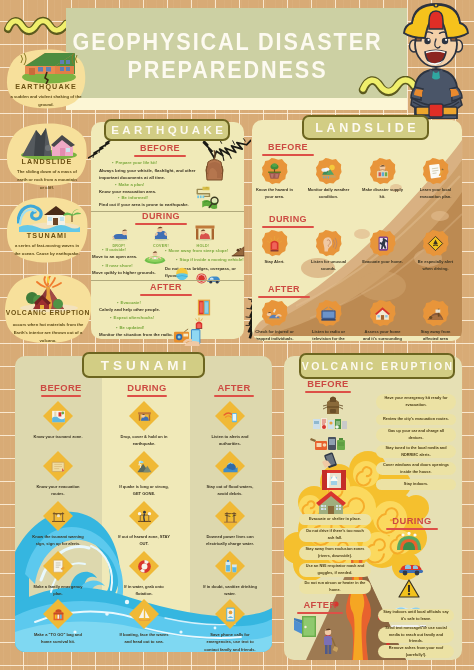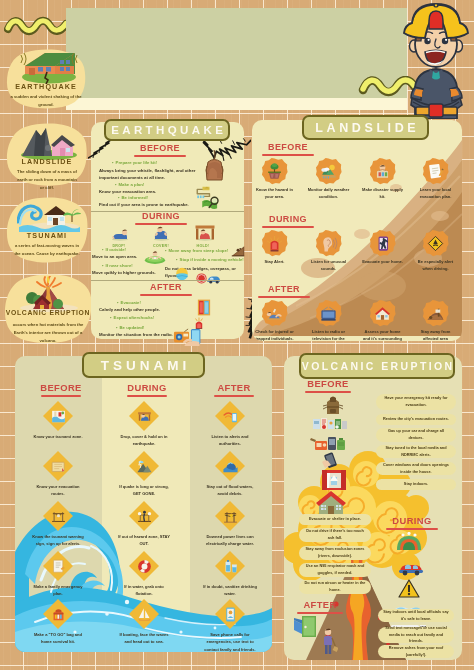--- a/index.html
+++ b/index.html
@@ -99,6 +99,10 @@
   </svg>
   <div id="header-band"></div>
   <div id="header-strip"></div>
+  <div id="header-title">
+    <span class="l1">GEOPHYSICAL DISASTER</span>
+    <span class="l2">PREPAREDNESS</span>
+  </div>
 
   <svg style="position:absolute;left:358px;top:76px;width:82px;height:22px" viewBox="0 0 82 22">
     <path d="M5 14 C10 2 17 2 22 10 C27 18 34 18 39 10 C44 2 51 2 56 10 C61 18 70 18 77 7" fill="none" stroke="#5c5a1e" stroke-width="8.5" stroke-linecap="round"></path>

